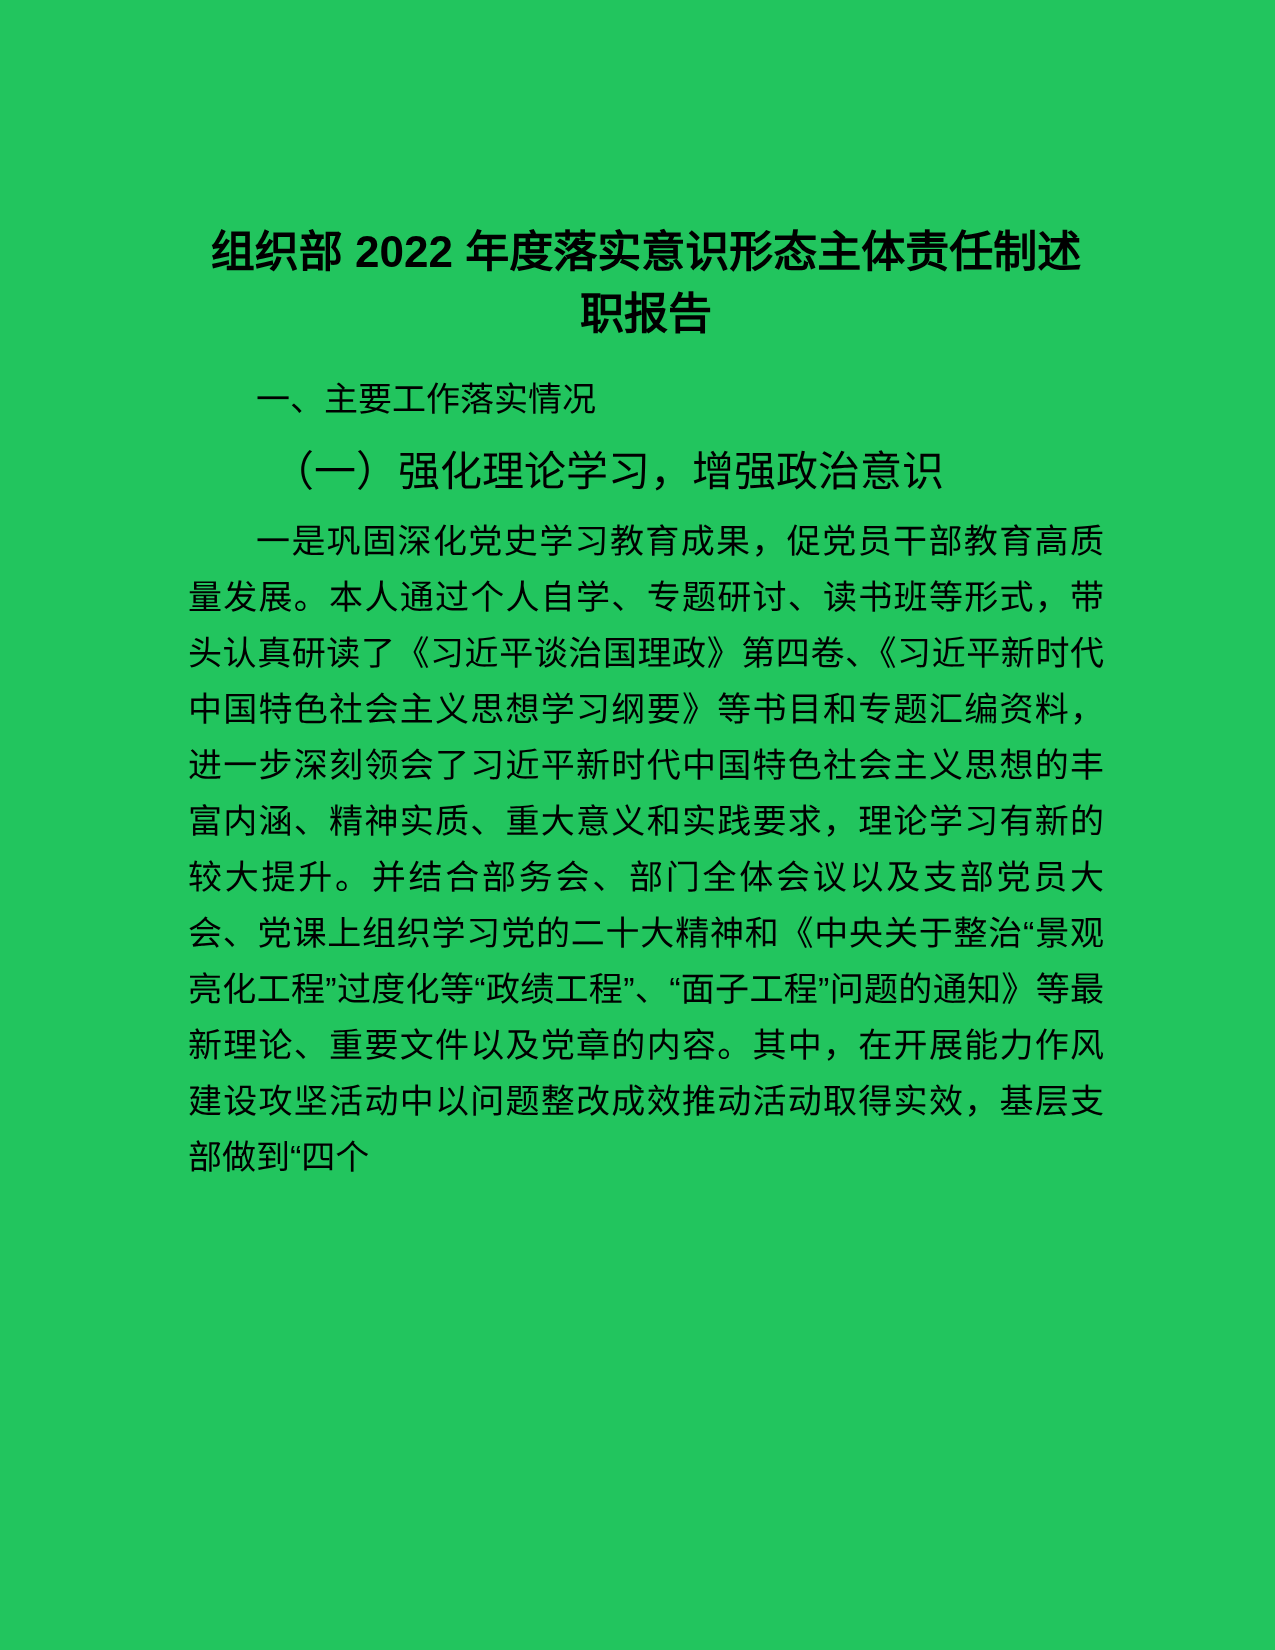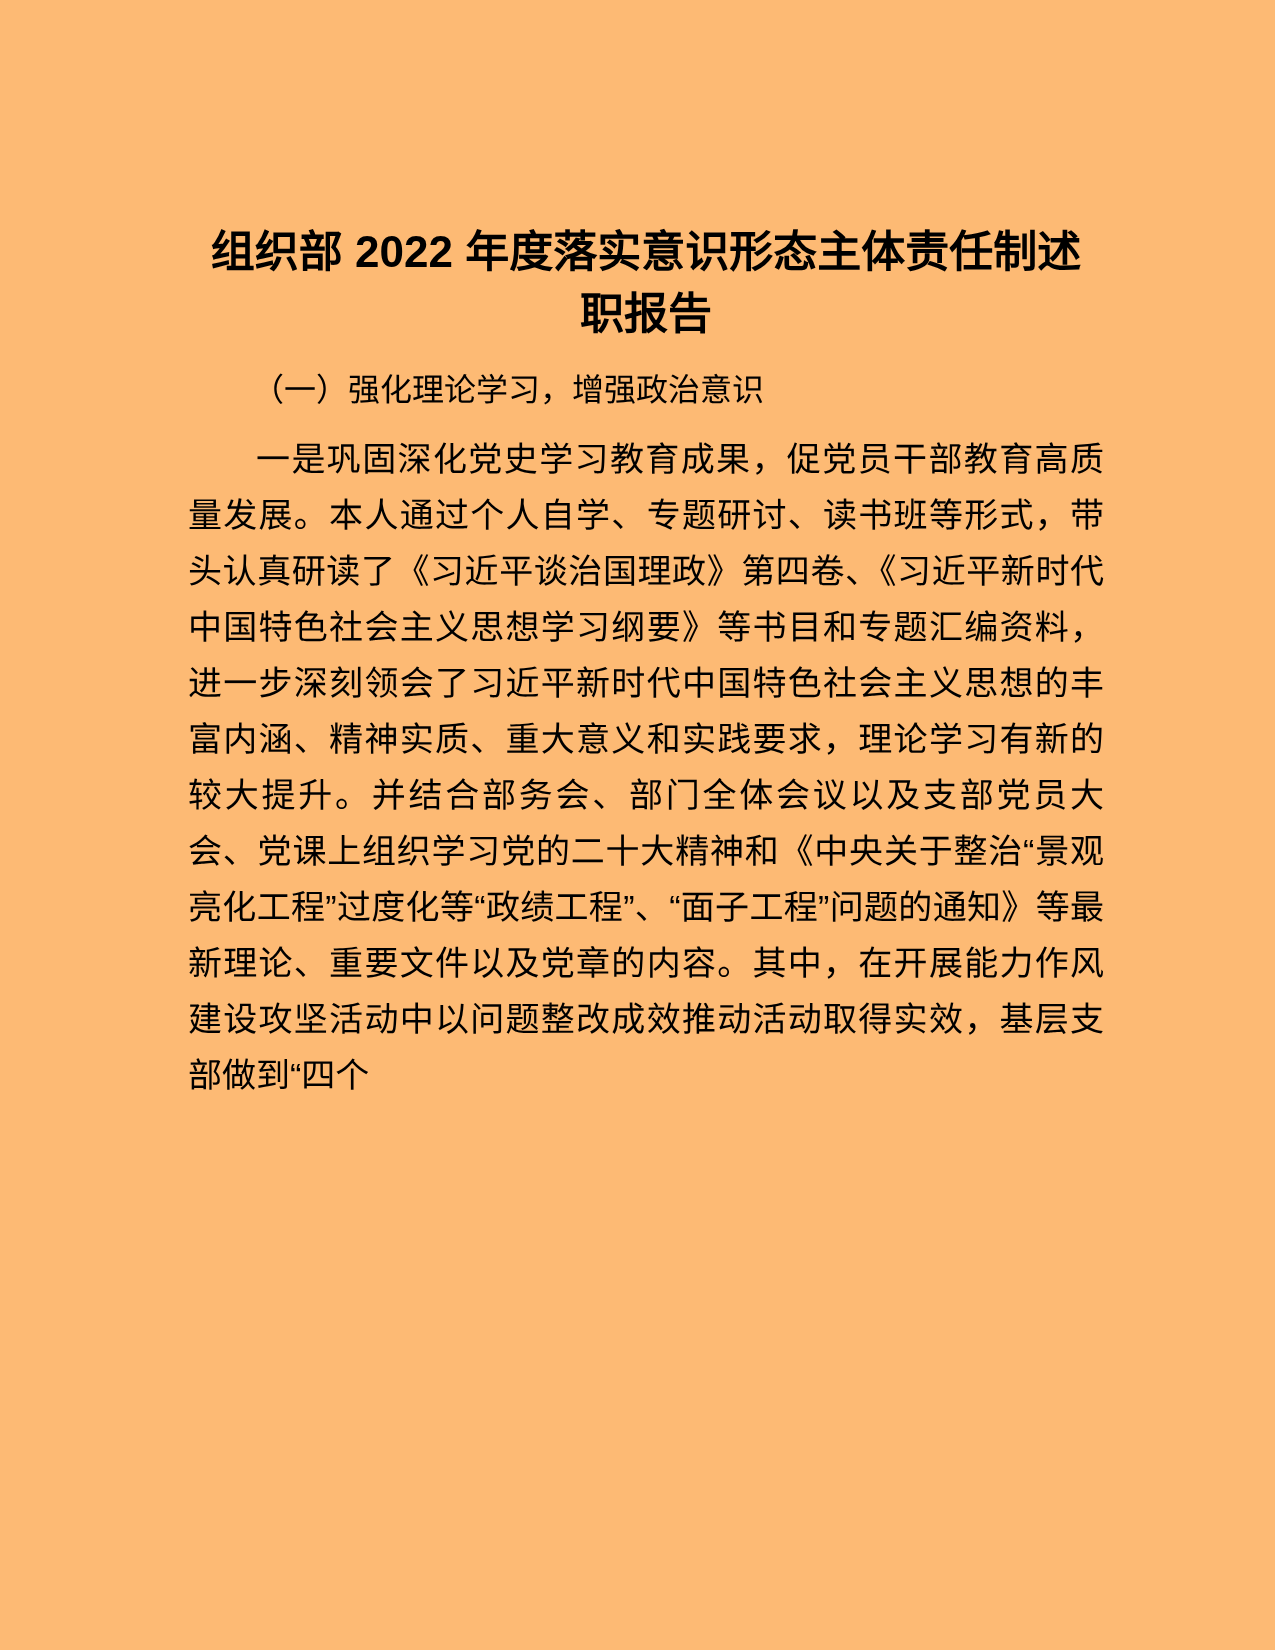--- a/index.html
+++ b/index.html
@@ -14,7 +14,7 @@
     position: relative;
     width: 1275px;
     height: 1650px;
-    background: #fdba74;
+    background: #22c55e;
     overflow: hidden;
     color: #000000;
   }

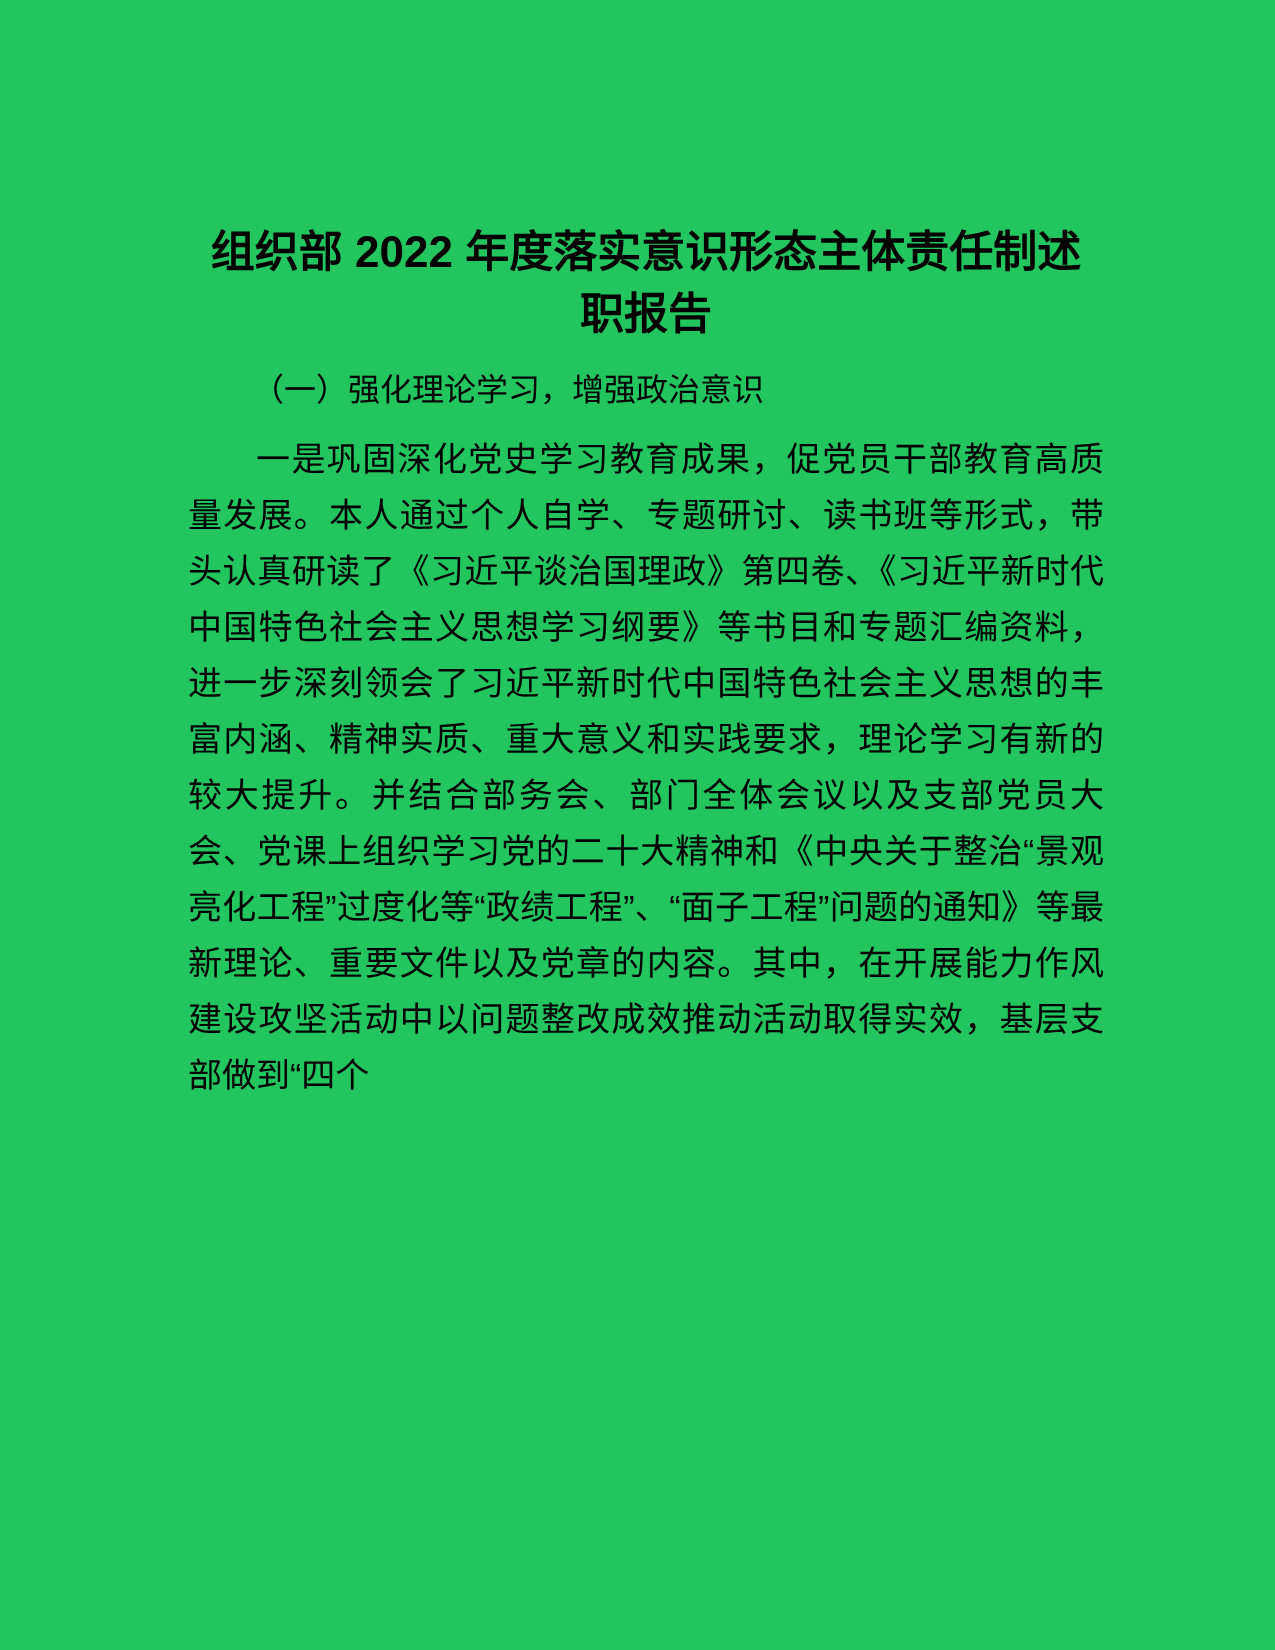--- a/index.html
+++ b/index.html
@@ -56,6 +56,7 @@
     <h1 class="doc-title">组织部 2022 年度落实意识形态主体责任制述职报告</h1>
 
 
+    <p class="heading-1">一、主要工作落实情况</p>
 
     <p class="heading-2">（一）强化理论学习，增强政治意识</p>
 

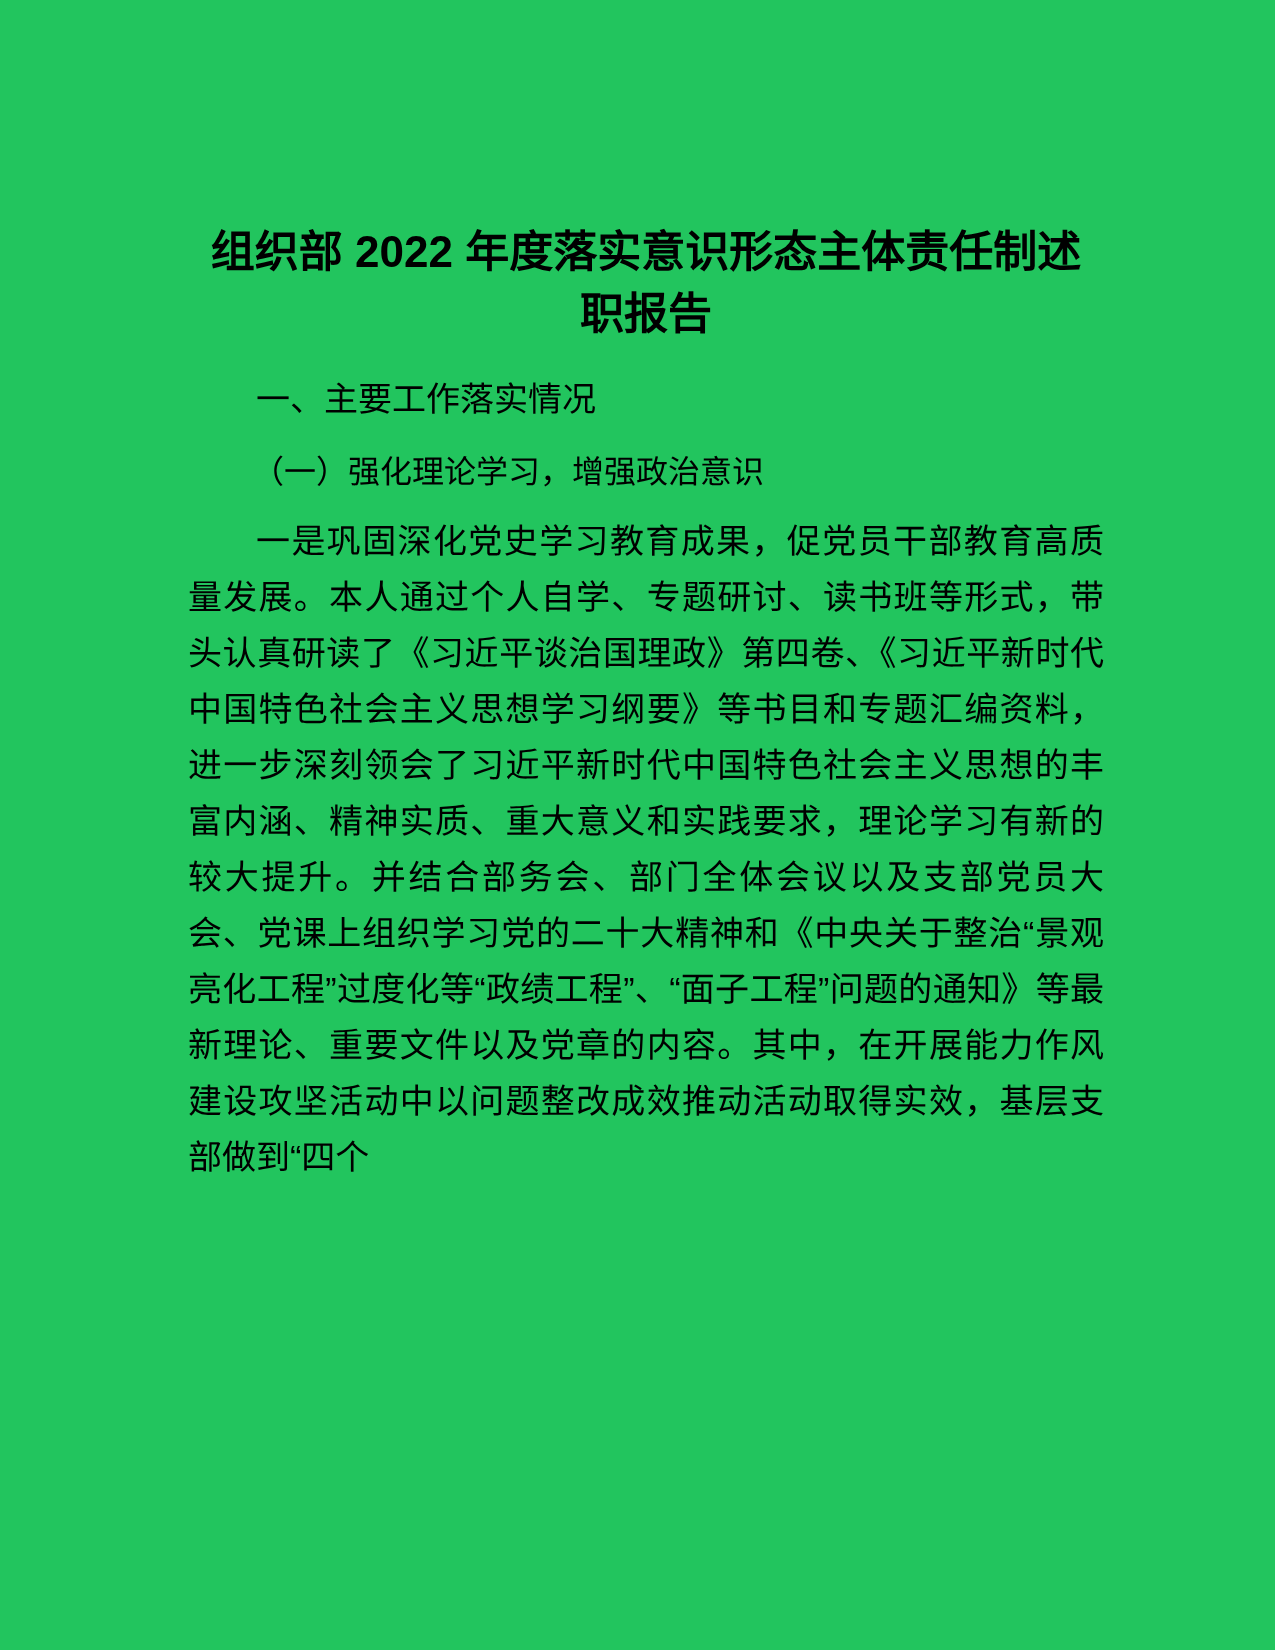--- a/index.html
+++ b/index.html
@@ -44,7 +44,7 @@
   }
   .para-intro   { margin-top: 12px; }
   .heading-1    { margin: 26px 0 0 0; font-size: 34px; line-height: 56px; text-indent: 2em; }
-  .heading-2    { margin: 17px 0 0 0; font-size: 32px; line-height: 56px; text-indent: 2em; }
+  .heading-2    { margin: 17px 0 0 0; font-size: 42px; line-height: 56px; text-indent: 2em; }
   .para-body    { margin-top: 13px; }
 </style>
 </head>

